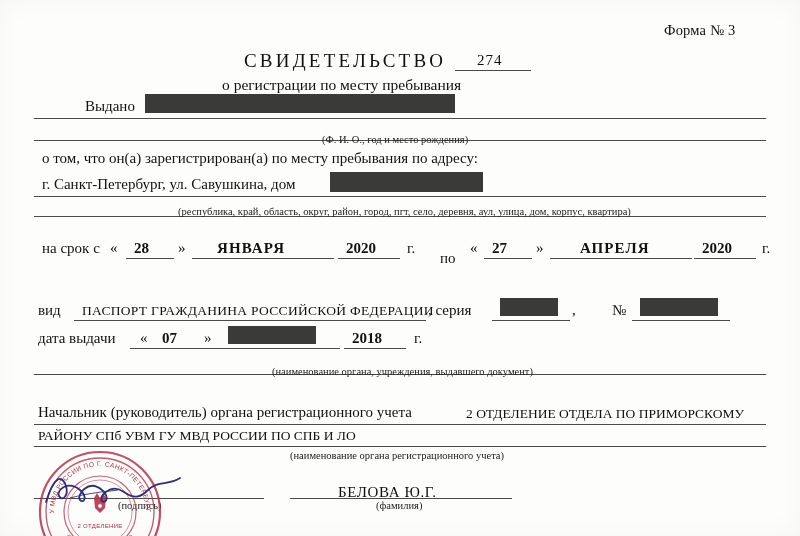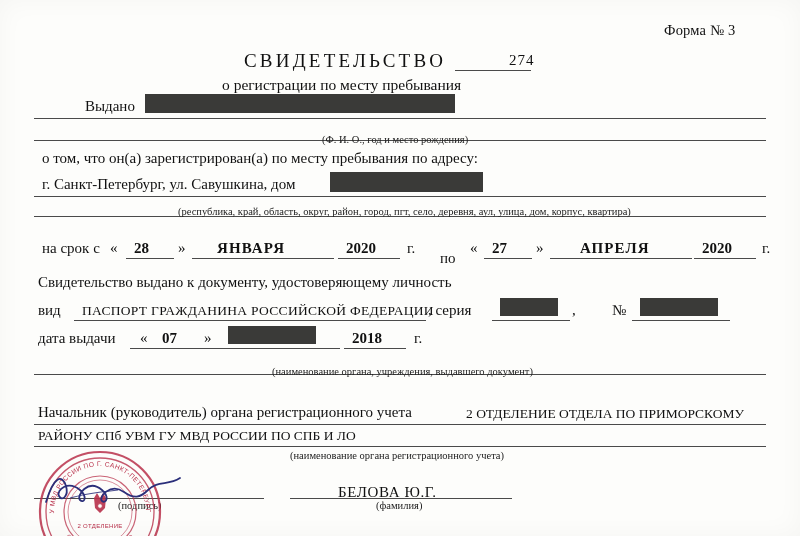--- a/index.html
+++ b/index.html
@@ -95,7 +95,7 @@
   <div class="txt form-no" style="left:664px; top:22px;">Форма № 3</div>
 
   <div class="txt title-main" style="left:244px; top:50px;">СВИДЕТЕЛЬСТВО</div>
-  <div class="txt num-hand" style="left:477px; top:52px;margin-left:32px;">274</div>
+  <div class="txt num-hand" style="left:477px; top:52px;">274</div>
   <div class="line" style="left:455px; top:70px; width:76px;"></div>
 
   <div class="txt title-sub" style="left:222px; top:76px;">о регистрации по месту пребывания</div>

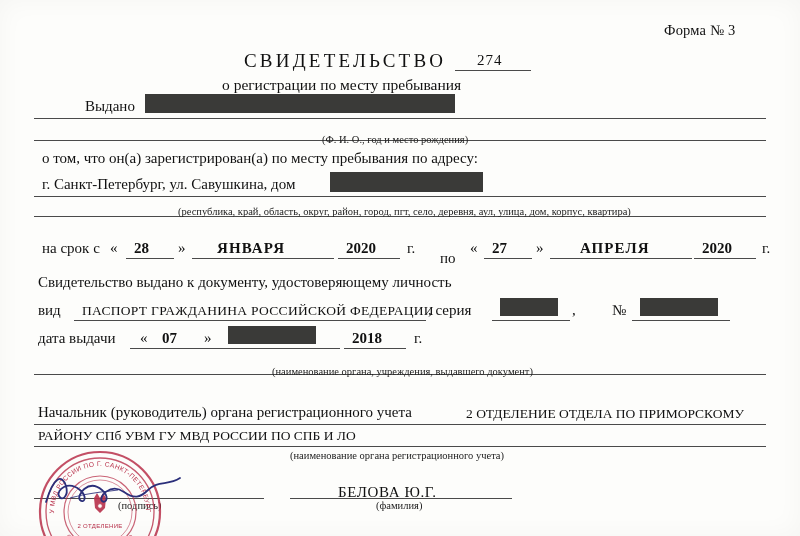--- a/index.html
+++ b/index.html
@@ -136,7 +136,6 @@
   <div class="line" style="left:694px; top:258px; width:62px;"></div>
   <div class="txt body-t" style="left:762px; top:240px;">г.</div>
 
-  <div class="txt body-t" style="left:38px; top:274px;">Свидетельство выдано к документу, удостоверяющему личность</div>
 
   <div class="txt body-t" style="left:38px; top:302px;">вид</div>
   <div class="txt" style="left:82px; top:303px; font-size:13.5px; letter-spacing:0.3px;">ПАСПОРТ ГРАЖДАНИНА РОССИЙСКОЙ ФЕДЕРАЦИИ</div>

